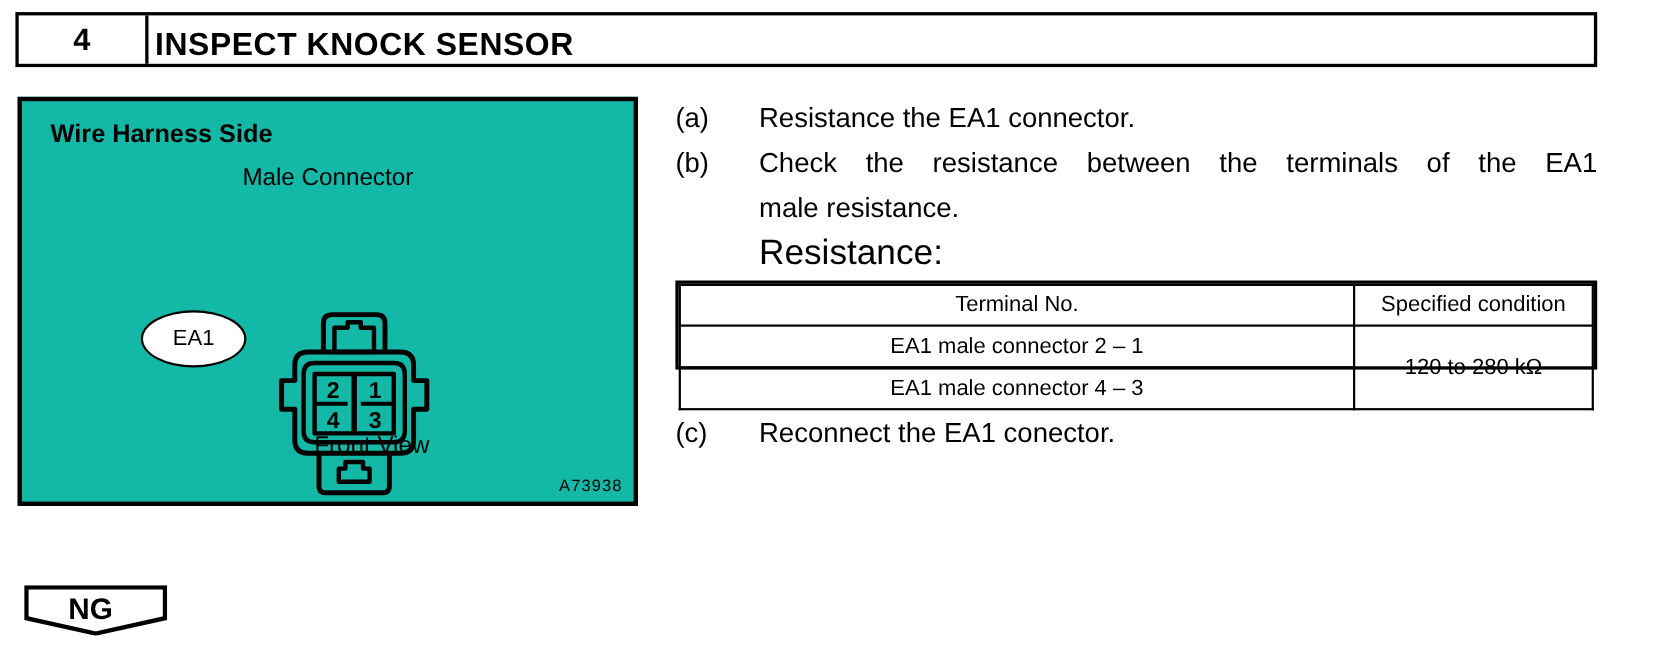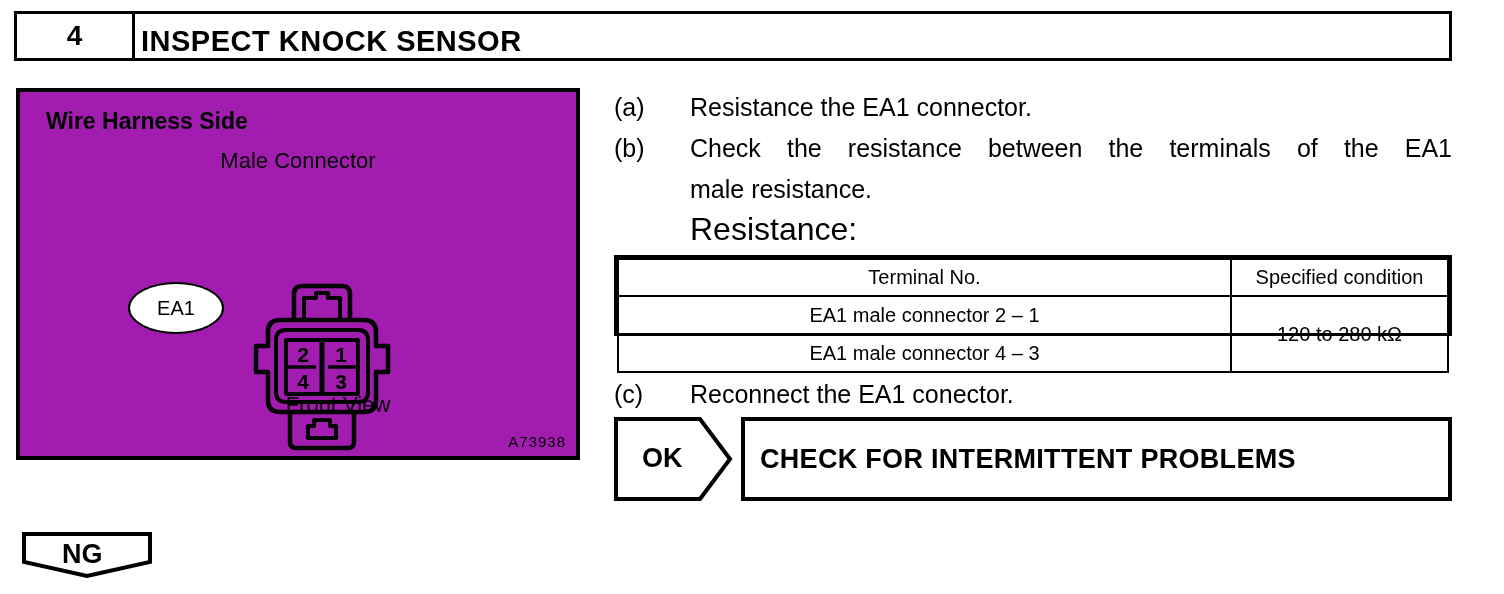--- a/index.html
+++ b/index.html
@@ -17,7 +17,7 @@
 
   
   #illustration-panel{position:absolute;left:16px;top:88px;width:564px;height:372px;
-      border:4px solid #000;box-sizing:border-box;background:#a21caf;}
+      border:4px solid #000;box-sizing:border-box;background:#14b8a6;}
   #harness-label{position:absolute;left:26px;top:16px;font-size:23px;font-weight:bold;}
   #male-connector-label{position:absolute;left:0;right:0;top:56px;text-align:center;
       font-size:22px;}

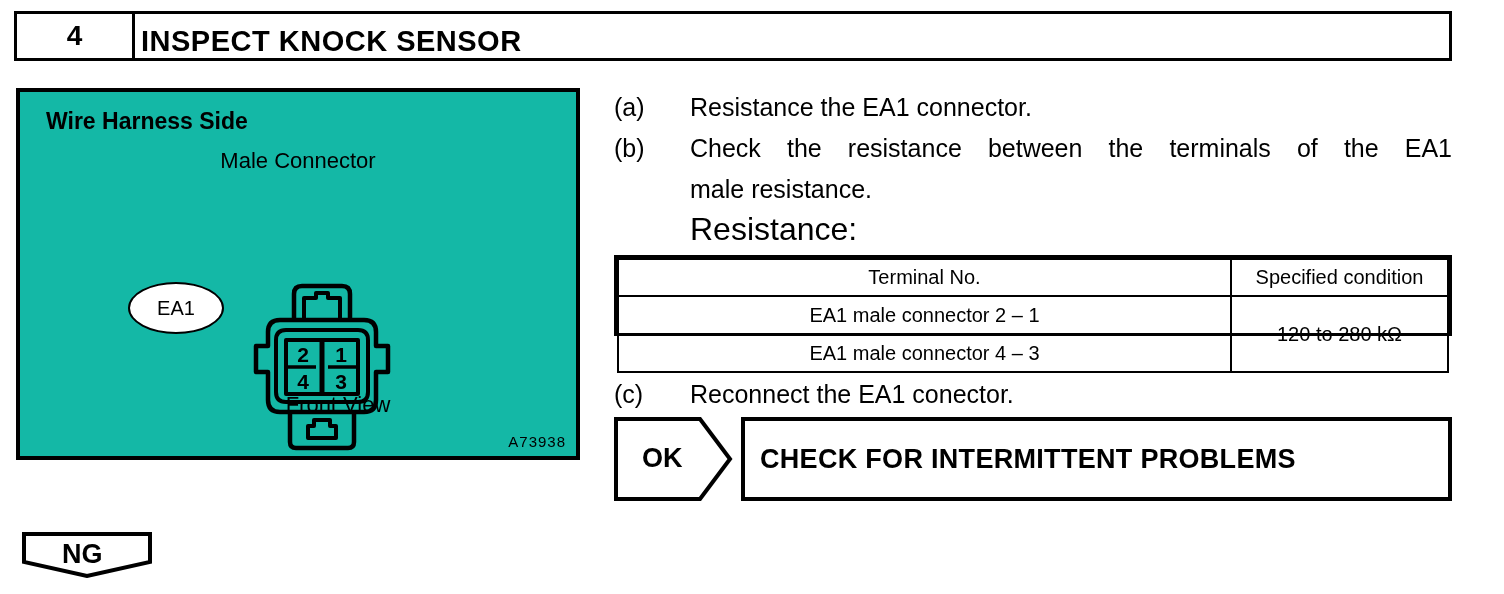--- a/index.html
+++ b/index.html
@@ -177,12 +177,6 @@
 </div>
 
 <div id="ok-result-row">
-  <div id="ok-badge">
-    <svg width="119" height="84" viewBox="0 0 119 84" xmlns="http://www.w3.org/2000/svg">
-      <path d="M2 2 L86 2 L116 42 L86 82 L2 82 Z" fill="#fff" stroke="#000" stroke-width="4" stroke-linejoin="miter"></path>
-    </svg>
-    <span class="ok-text">OK</span>
-  </div>
   <div id="ok-action-box">
     <span class="label">CHECK FOR INTERMITTENT PROBLEMS</span>
   </div>

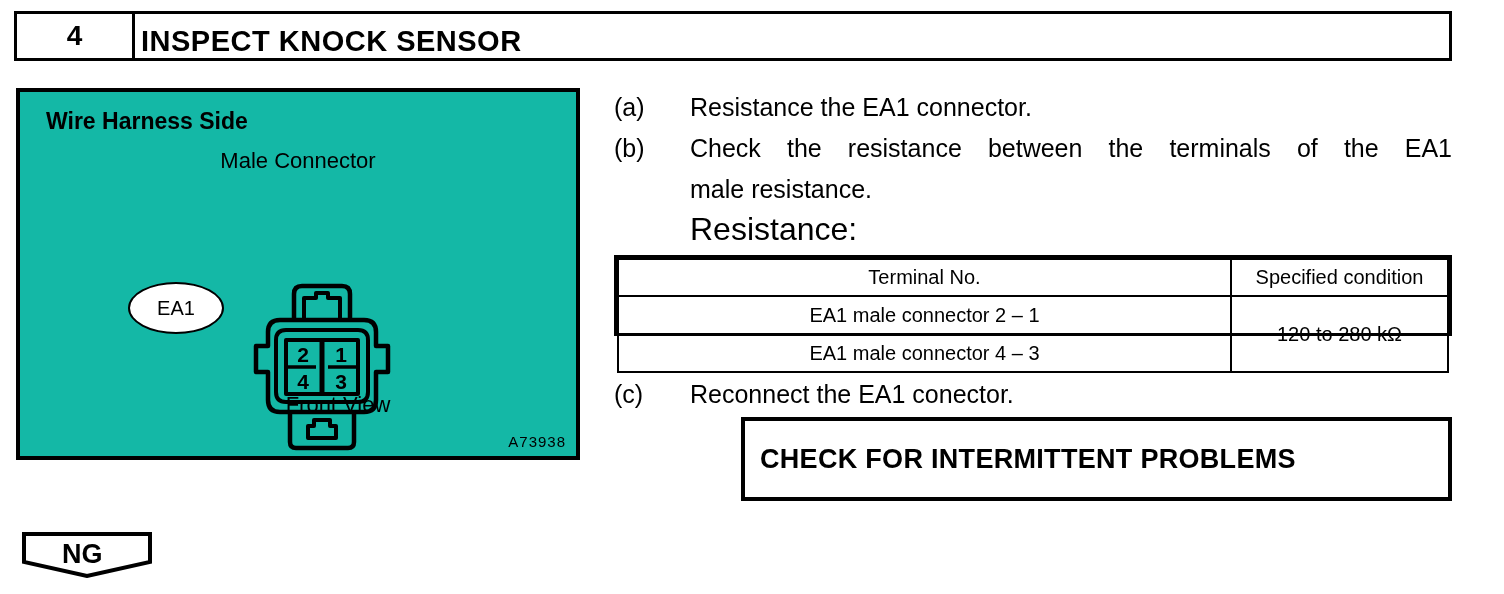--- a/index.html
+++ b/index.html
@@ -177,9 +177,6 @@
 </div>
 
 <div id="ok-result-row">
-  <div id="ok-action-box">
-    <span class="label">CHECK FOR INTERMITTENT PROBLEMS</span>
-  </div>
 </div>
 
 <div id="ng-badge">

